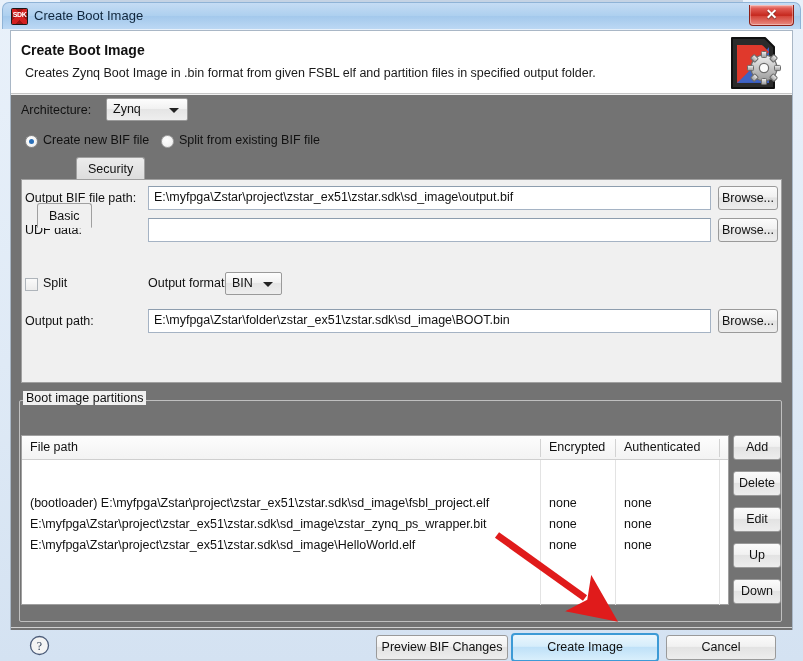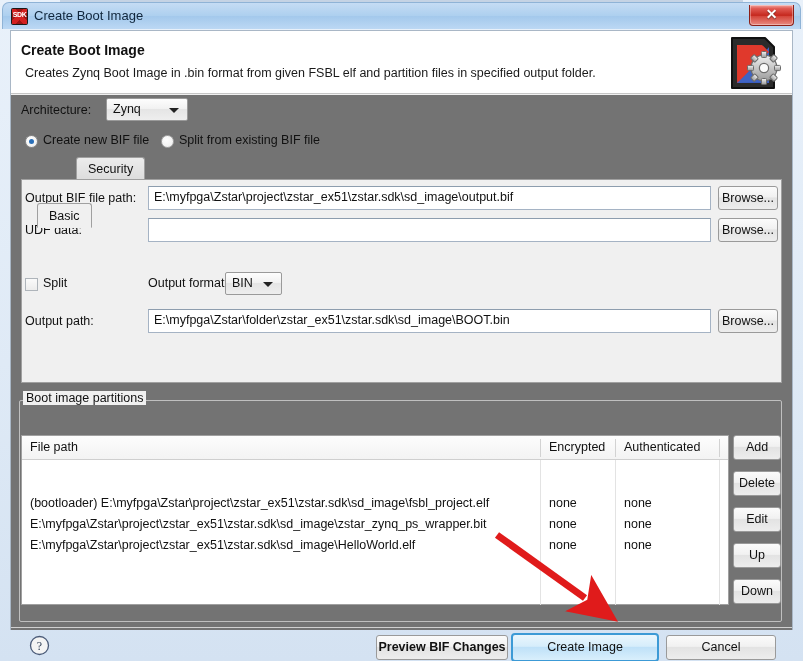--- a/index.html
+++ b/index.html
@@ -374,7 +374,7 @@
         </svg>
       </div>
 
-      <div class="btn footbtn" style="left:365px; width:132px;font-weight:bold;">
+      <div class="btn footbtn" style="left:365px; width:132px;">
         <span>Preview BIF Changes</span>
       </div>
 

